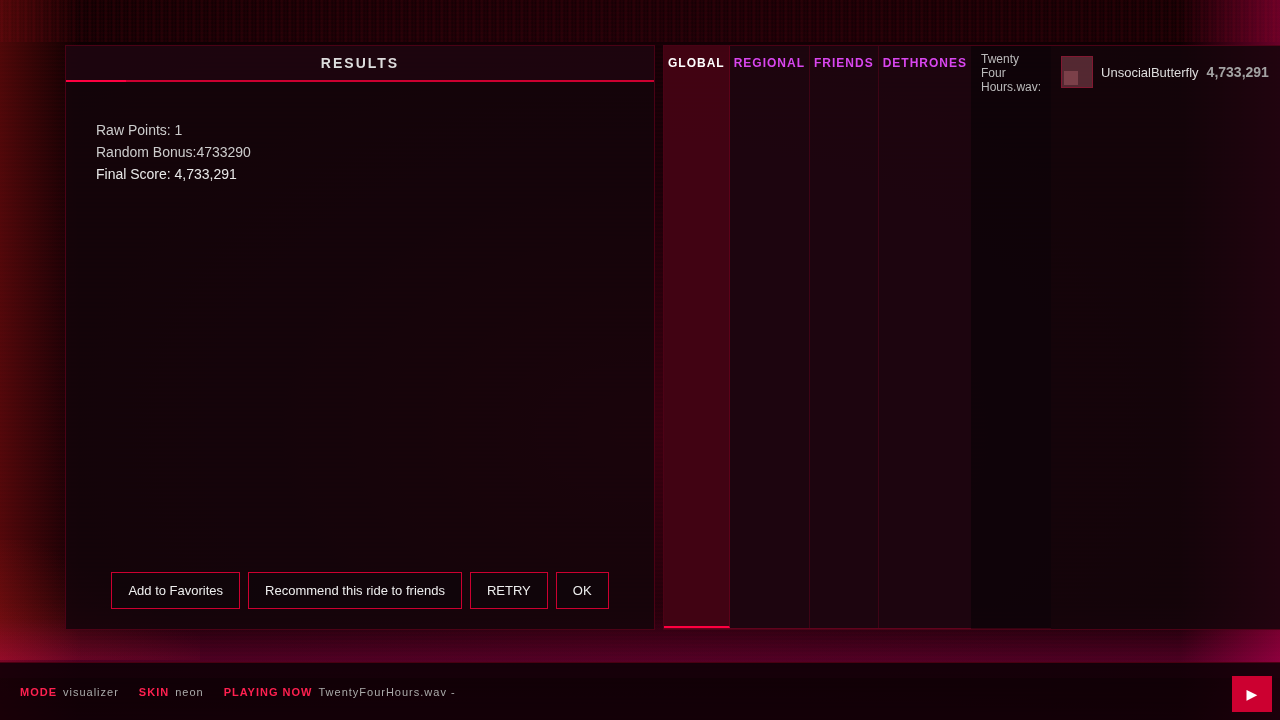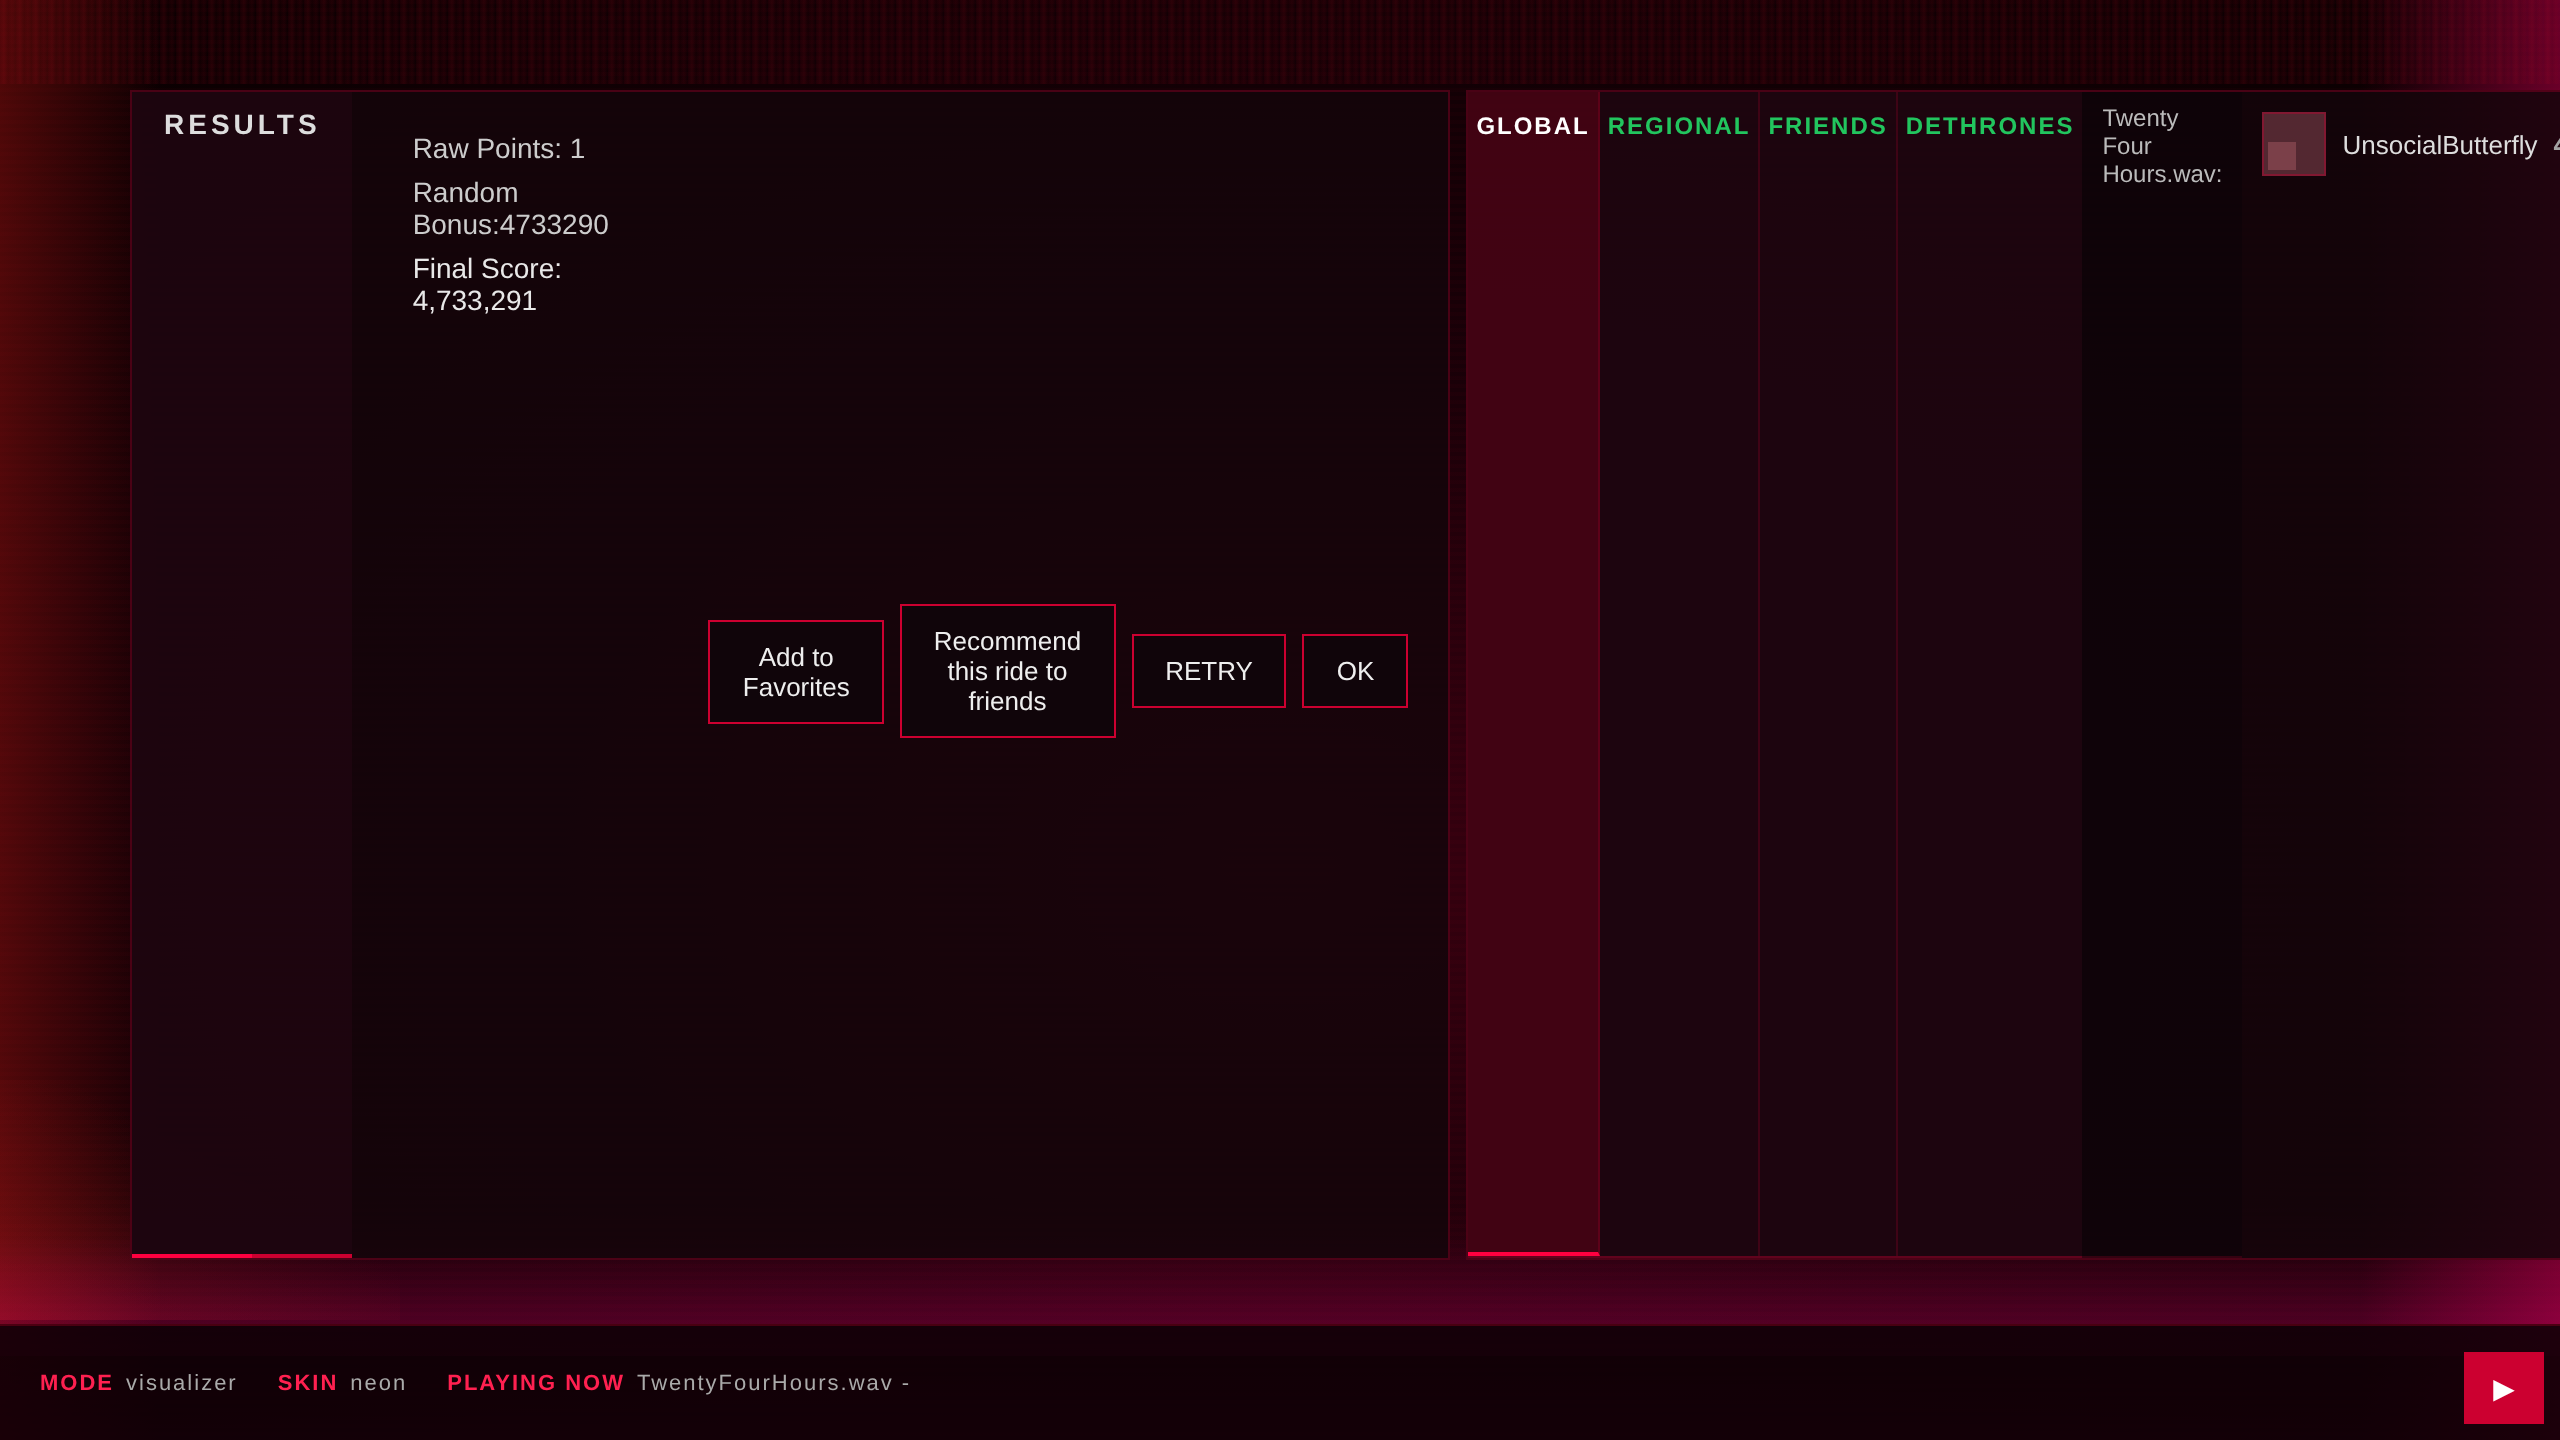--- a/index.html
+++ b/index.html
@@ -75,7 +75,8 @@
       background: rgba(20, 5, 10, 0.85);
       border: 1px solid rgba(200, 0, 50, 0.3);
       display: flex;
-      flex-direction: row;
+      flex-direction: column;
+      gap: 20px;
     }
 
     .results-header {

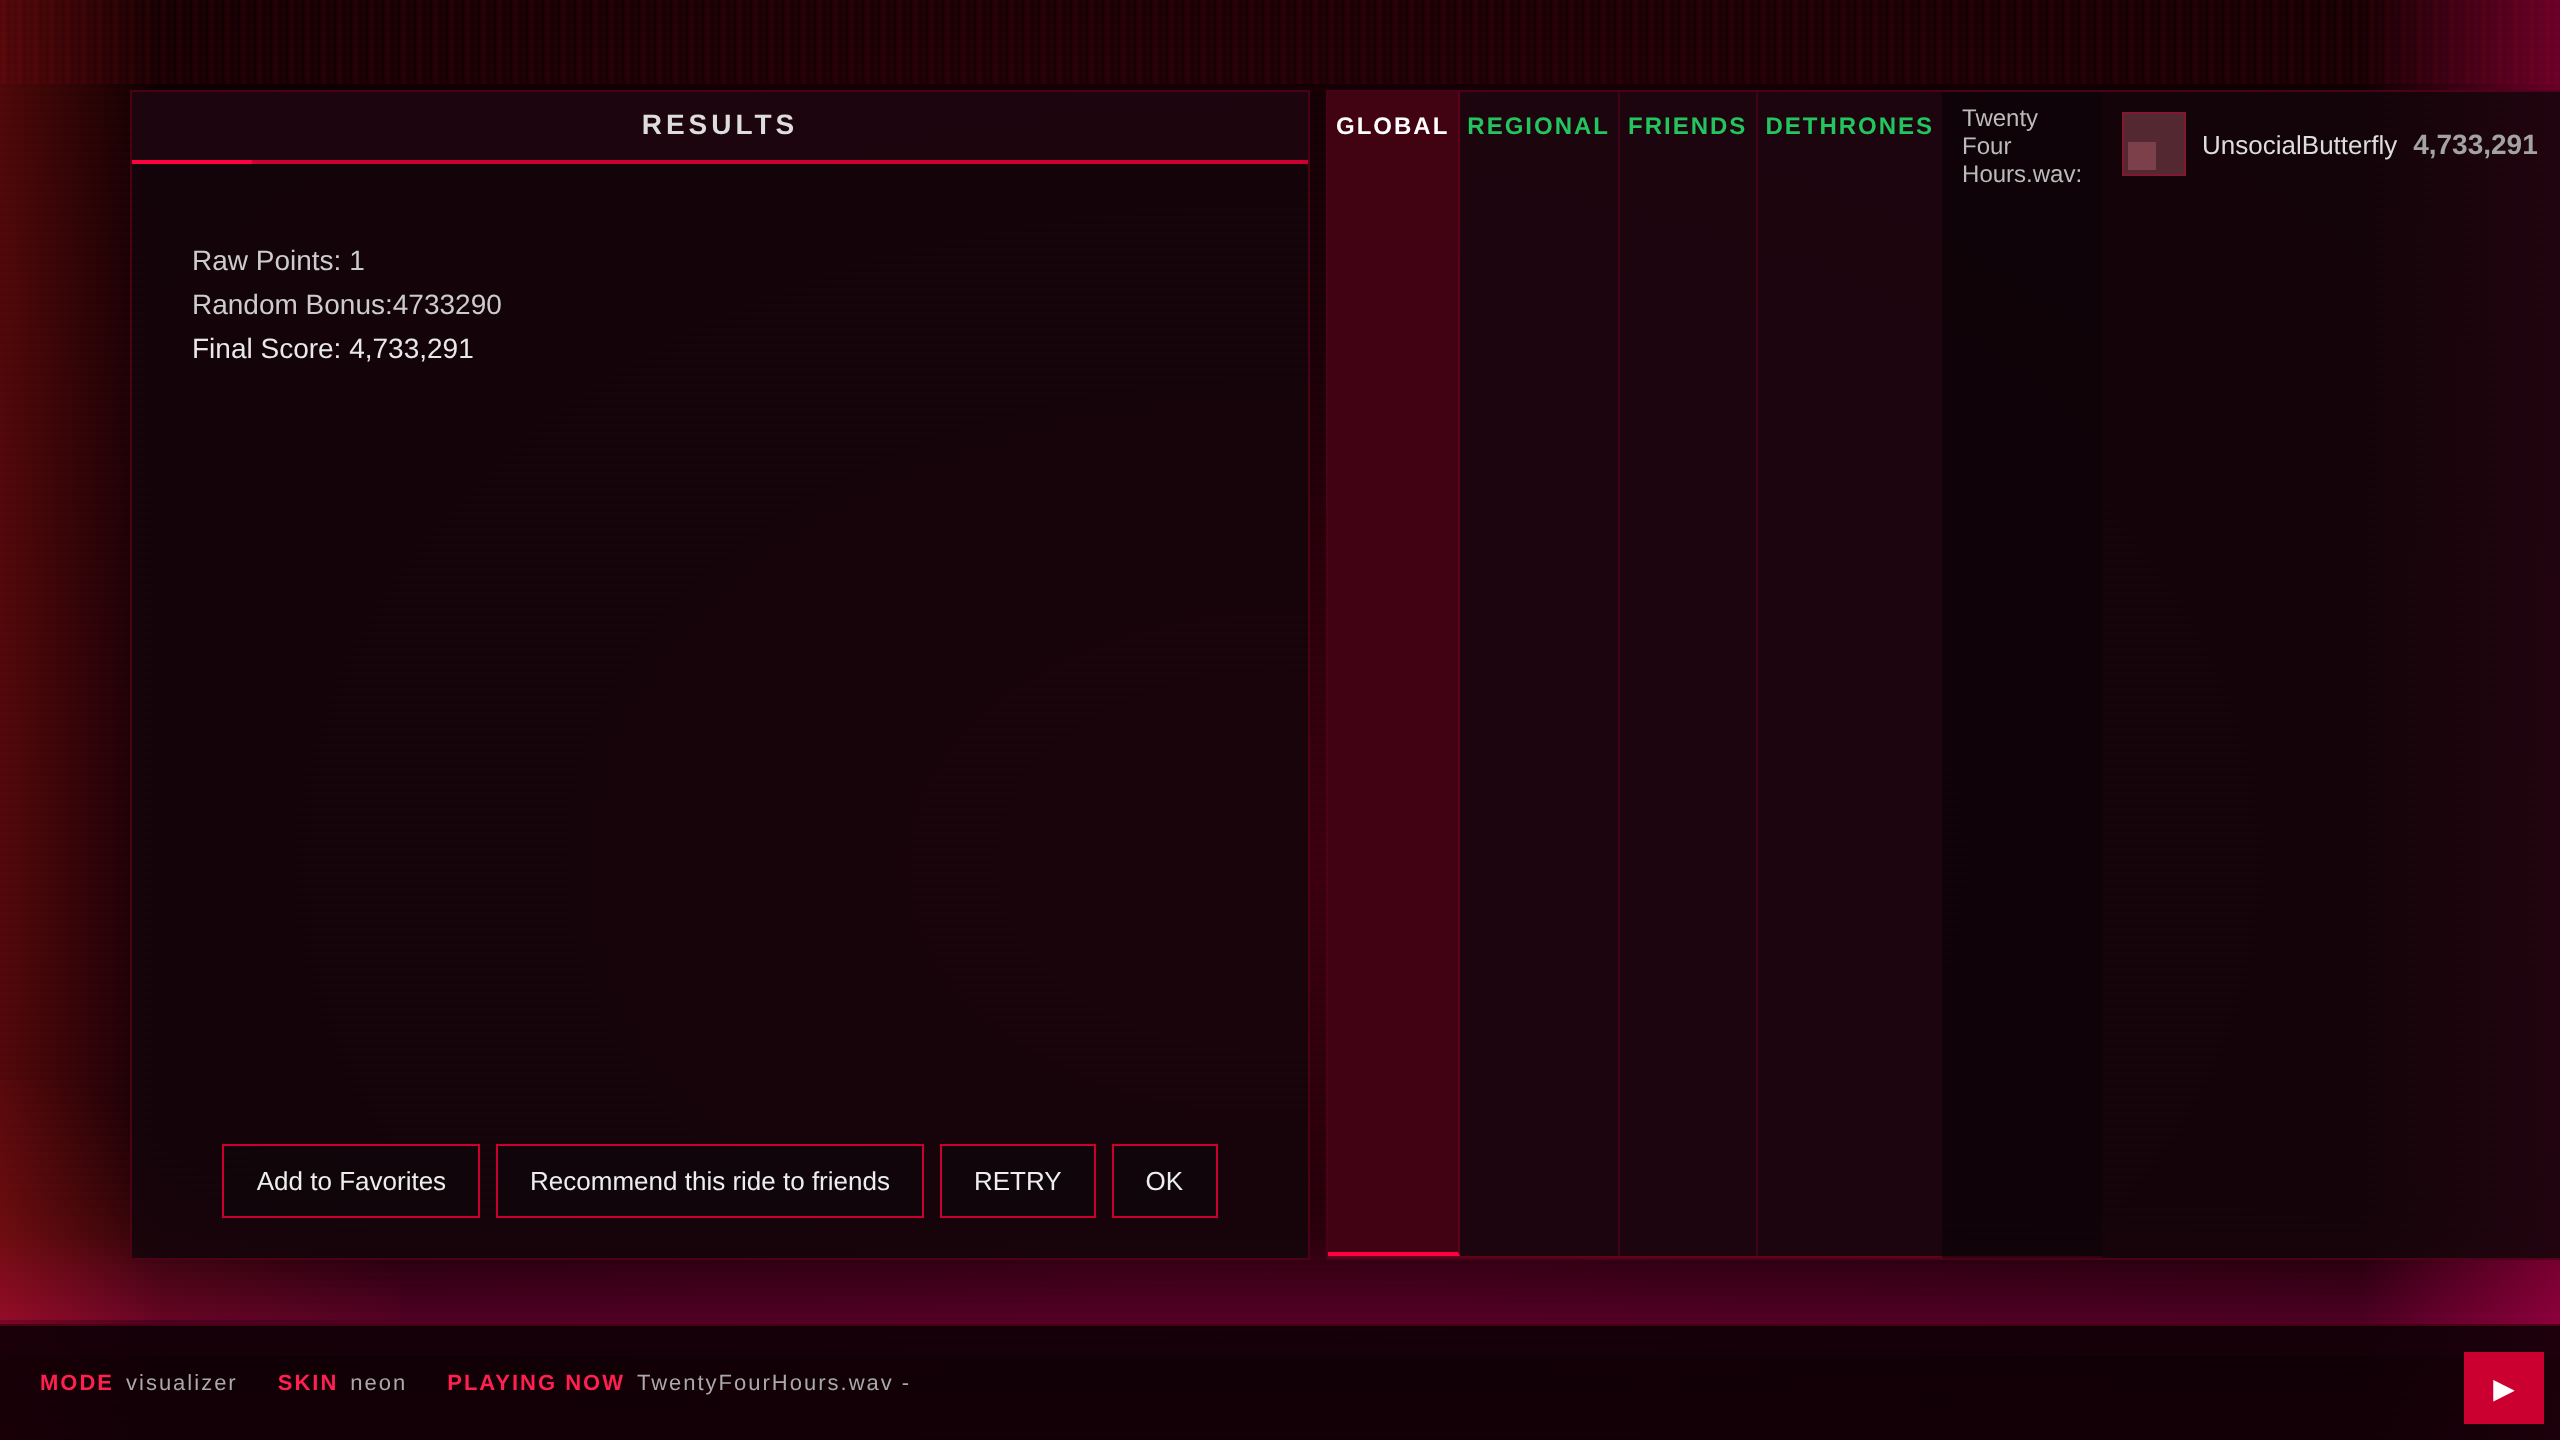--- a/index.html
+++ b/index.html
@@ -156,7 +156,7 @@
       flex: 1;
       padding: 10px 4px;
       text-align: center;
-      color: #22c55e;
+      color: #d946ef;
       font-size: 12px;
       font-weight: bold;
       letter-spacing: 1px;

